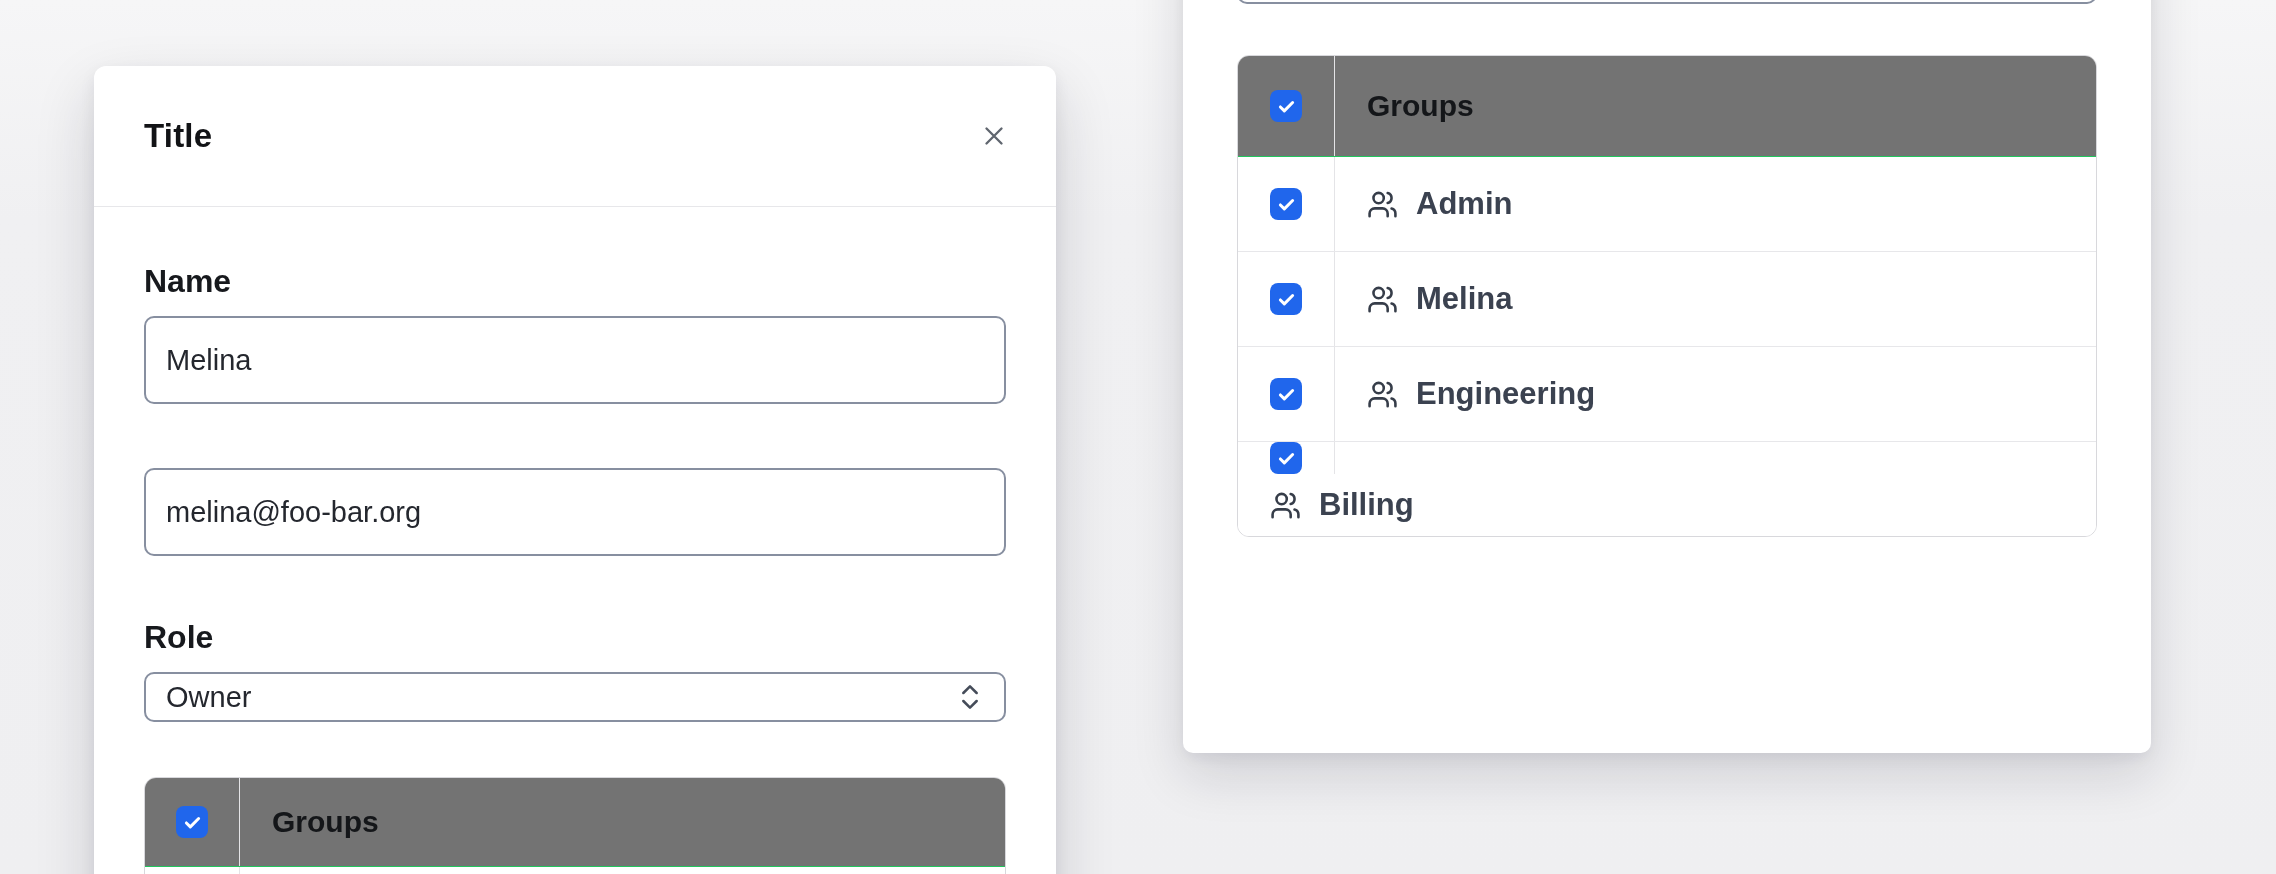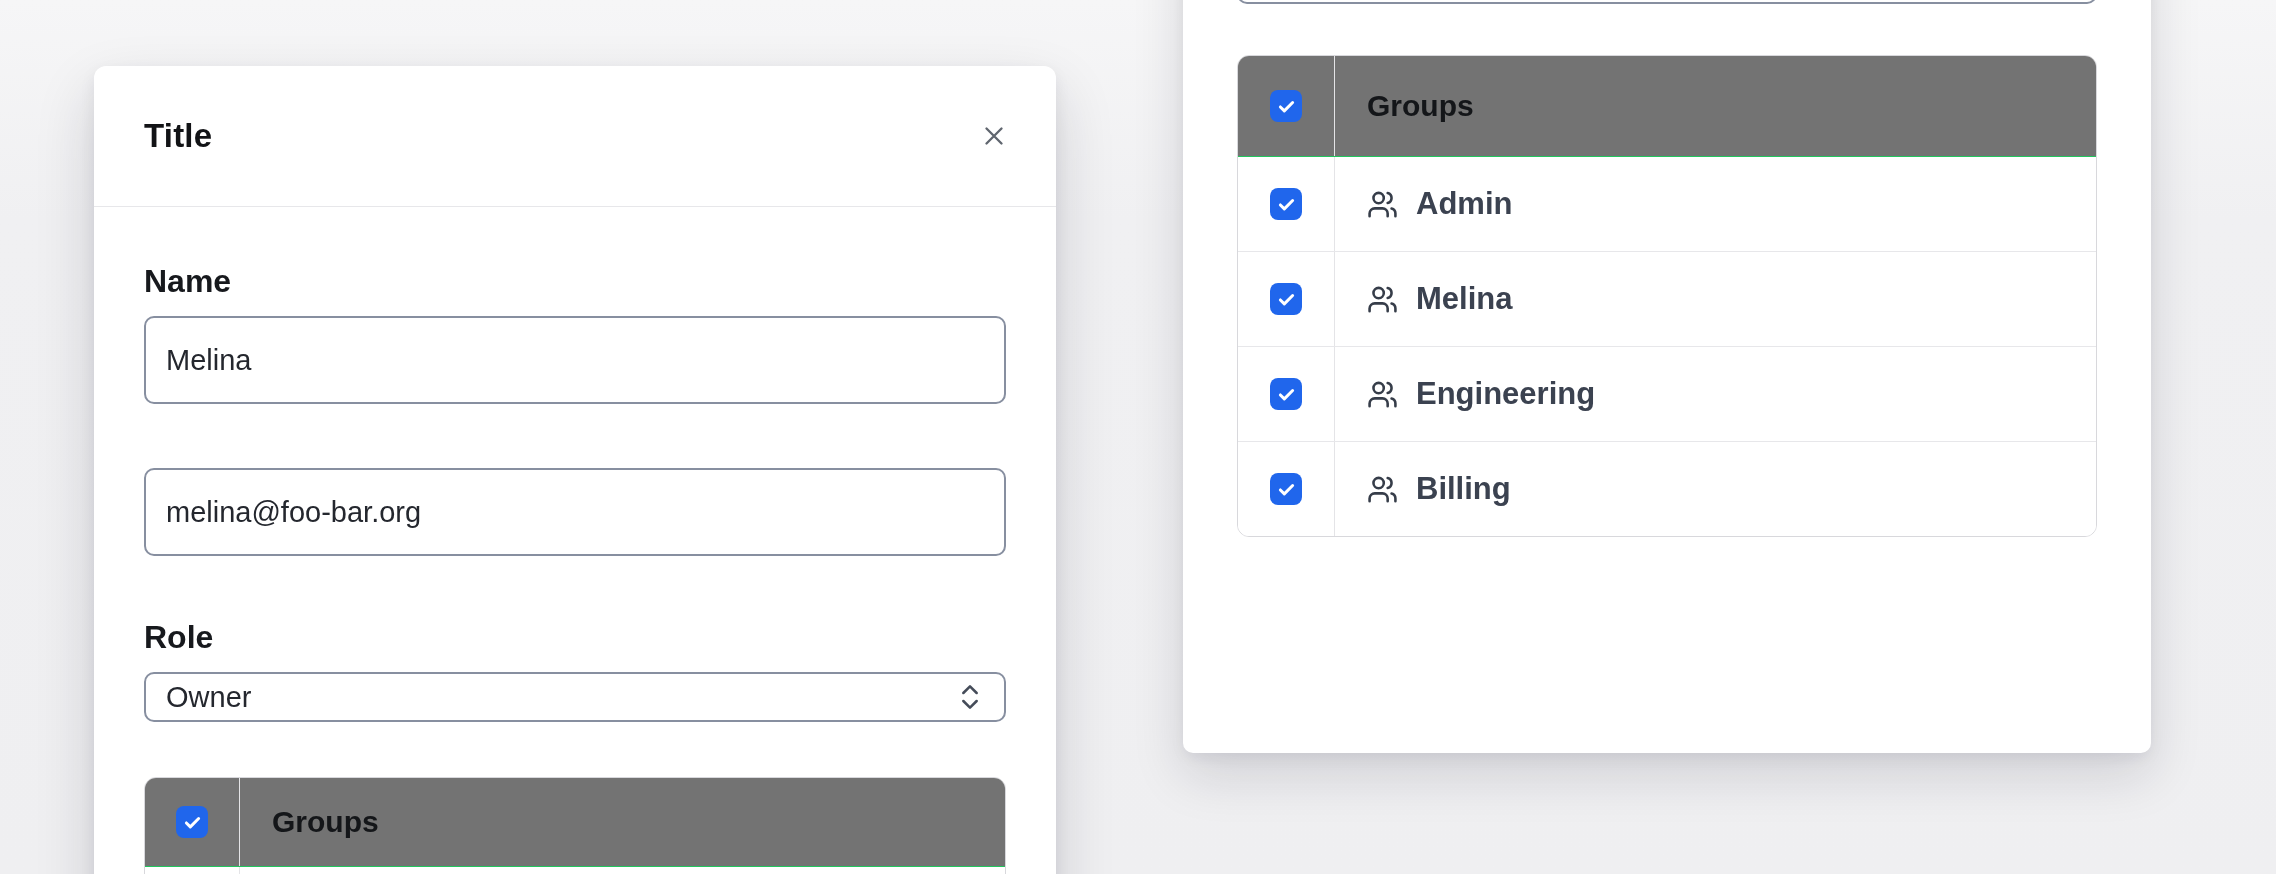--- a/index.html
+++ b/index.html
@@ -54,7 +54,7 @@
   .gt-labelcell{flex:1;display:flex;align-items:center;padding-left:32px;gap:18px;min-width:0;}
   .gt-header .gt-labelcell{font-size:30px;font-weight:700;color:#141619;}
   .gt-row{display:flex;height:94px;background:#fff;border-bottom:1px solid #e7e7ea;font-weight:bold;}
-  .gt-row:last-child{border-bottom:none;}
+  .gt-row:last-child{border-bottom:none;flex-direction:column;}
   .gt-row .gt-labelcell{font-size:31px;color:#3b4250;}
   .gt-sliver{display:flex;height:18px;background:#fff;}
   .gt-sliver .gt-checkcell{border-right:1px solid #e4e4e7;}

